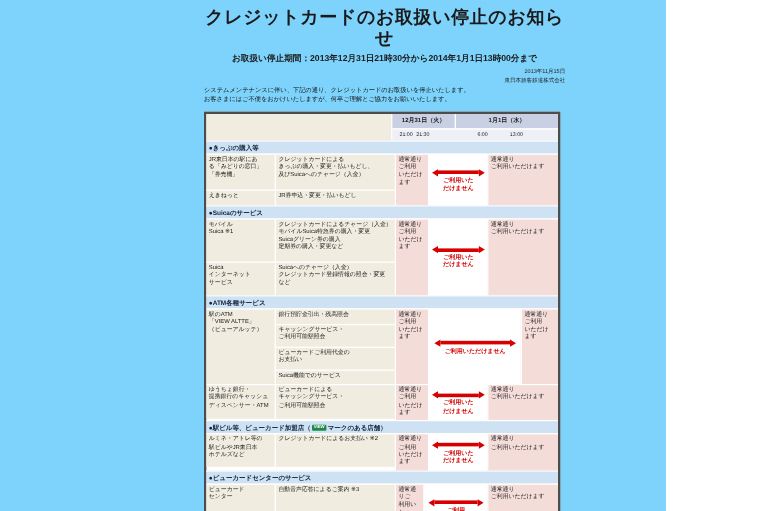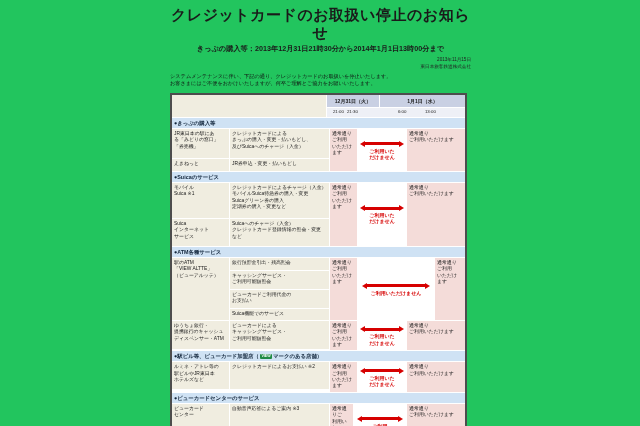--- a/index.html
+++ b/index.html
@@ -3,8 +3,8 @@
 <meta charset="utf-8">
 <style>
   html,body{margin:0;padding:0;background:#ffffff;}
-  .canvas{position:relative;width:640px;height:426px;background:#22c55e;overflow:hidden;
-          font-family:"Liberation Sans","DejaVu Sans",sans-serif;color:#1a1a1a;}
+  .canvas{position:relative;width:527px;height:426px;background:#7dd3fc;overflow:hidden;
+          font-family:"Liberation Sans","DejaVu Sans",sans-serif;color:#1a1a1a;padding-left:28px;}
   .doc{position:absolute;left:170px;top:6px;width:301px;}
   .title{font-size:15px;font-weight:bold;text-align:center;letter-spacing:0.5px;line-height:1.2;}
   .subtitle{font-size:7.2px;font-weight:bold;text-align:center;margin-top:2px;}

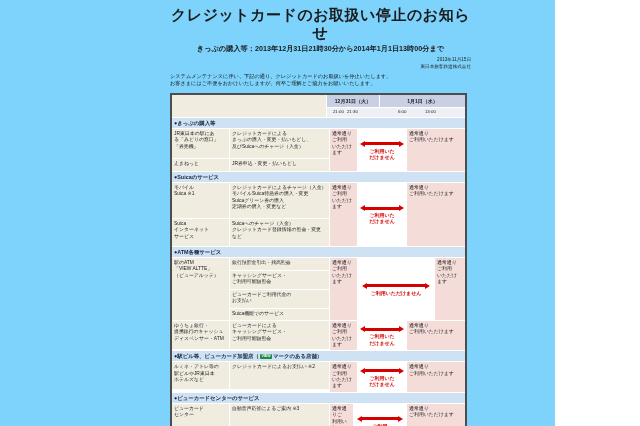--- a/index.html
+++ b/index.html
@@ -51,7 +51,7 @@
   <div class="doc">
 
     <div class="title">クレジットカードのお取扱い停止のお知らせ</div>
-    <div class="subtitle">きっぷの購入等：2013年12月31日21時30分から2014年1月1日13時00分まで</div>
+    <div class="subtitle">お取扱い停止期間：2013年12月31日21時30分から2014年1月1日13時00分まで</div>
 
     <div class="meta">
       <div>2013年11月15日</div>

